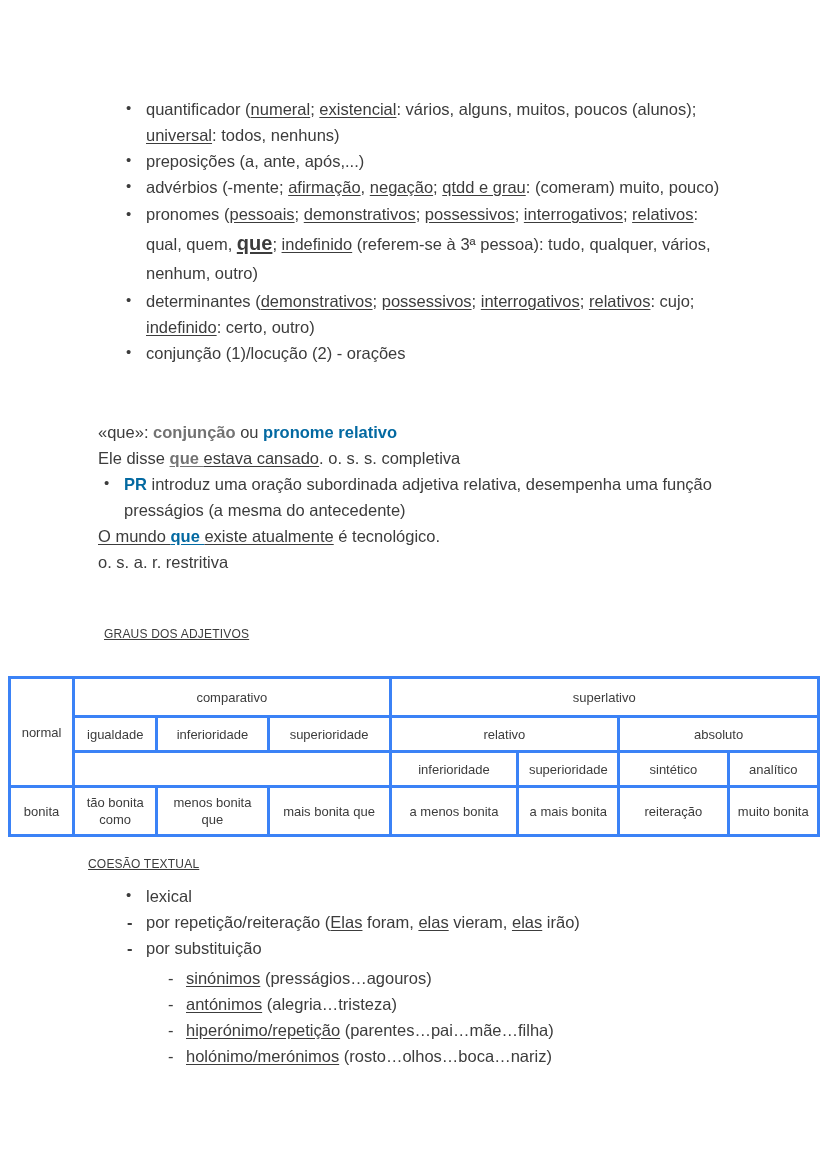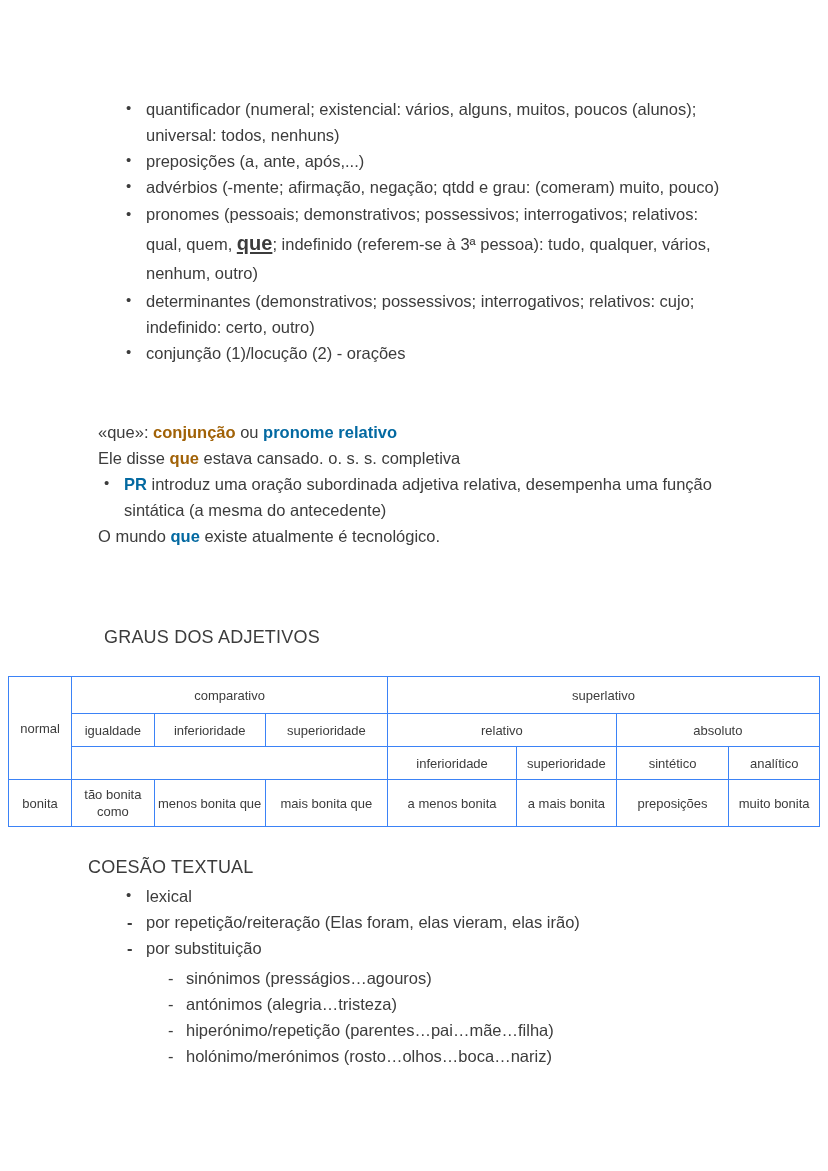--- a/index.html
+++ b/index.html
@@ -48,7 +48,7 @@
     color: #3c3c3c;
   }
 
-  .u  { text-underline-offset: 2px; }
+  .u  { text-decoration: underline; text-underline-offset: 2px; }
   .b  { font-weight: normal; }
   .red  { color: #a16207; font-weight: bold; }
   .blue { color: #0369a1; font-weight: bold; }

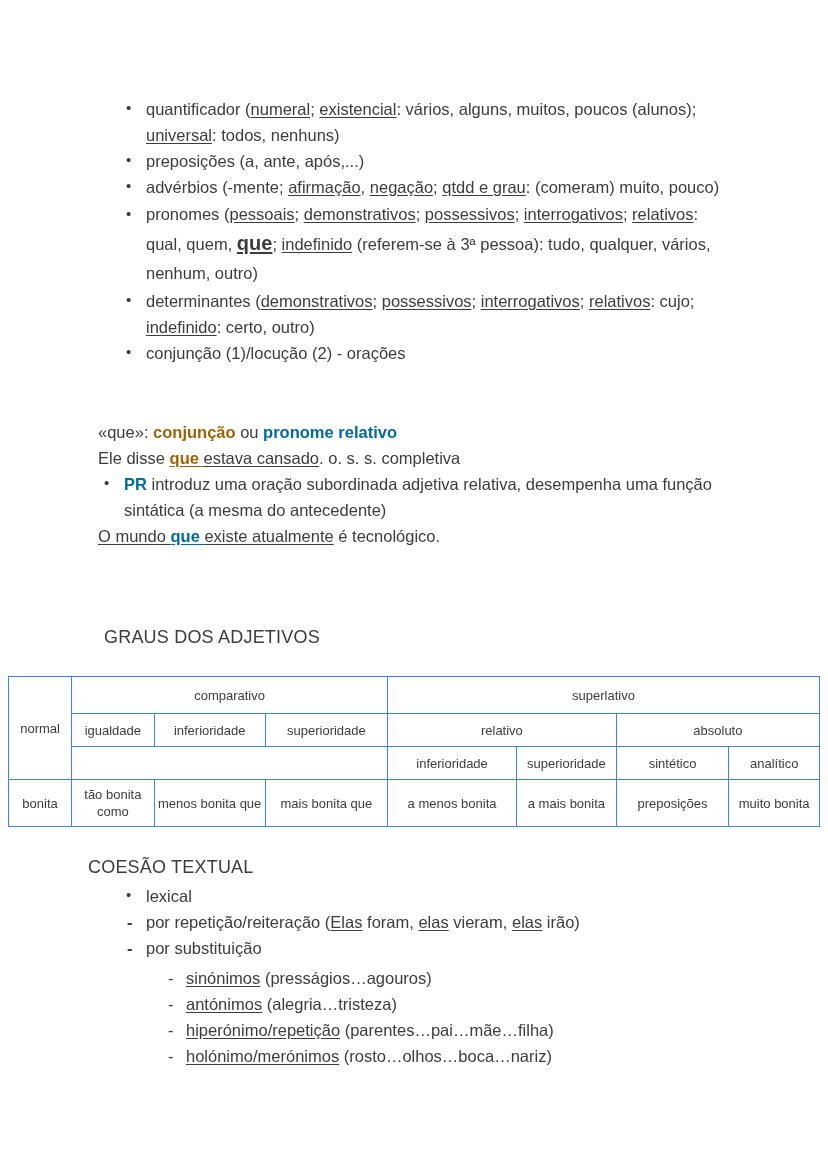--- a/index.html
+++ b/index.html
@@ -50,7 +50,7 @@
 
   .u  { text-decoration: underline; text-underline-offset: 2px; }
   .b  { font-weight: normal; }
-  .red  { color: #a16207; font-weight: bold; }
+  .red  { color: #737373; font-weight: bold; }
   .blue { color: #0369a1; font-weight: bold; }
   .que-big {
     font-weight: bold;

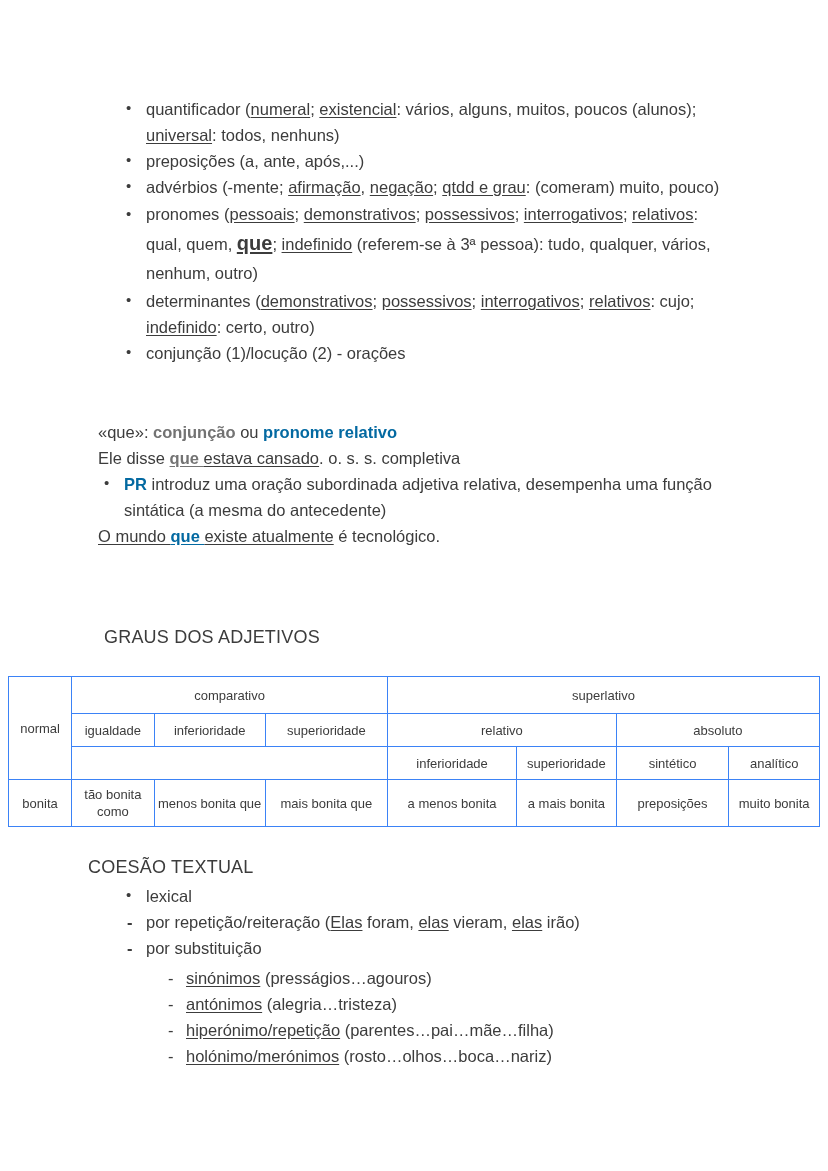--- a/index.html
+++ b/index.html
@@ -147,7 +147,7 @@
     <div class="plain-line"><span>Ele disse </span><span class="red u">que </span><span class="u">estava cansado</span><span>. o. s. s. completiva</span></div>
 
     <ul class="bl">
-      <li><span class="blue">PR</span><span> introduz uma oração subordinada adjetiva relativa, desempenha uma função sintática (a mesma do antecedente)</span></li>
+      <li><span class="blue">PR</span><span> introduz uma oração subordinada adjetiva relativa, desempenha uma função presságios (a mesma do antecedente)</span></li>
     </ul>
 
     <div class="plain-line"><span class="u">O mundo </span><span class="blue u">que </span><span class="u">existe atualmente</span><span> é tecnológico.</span></div>

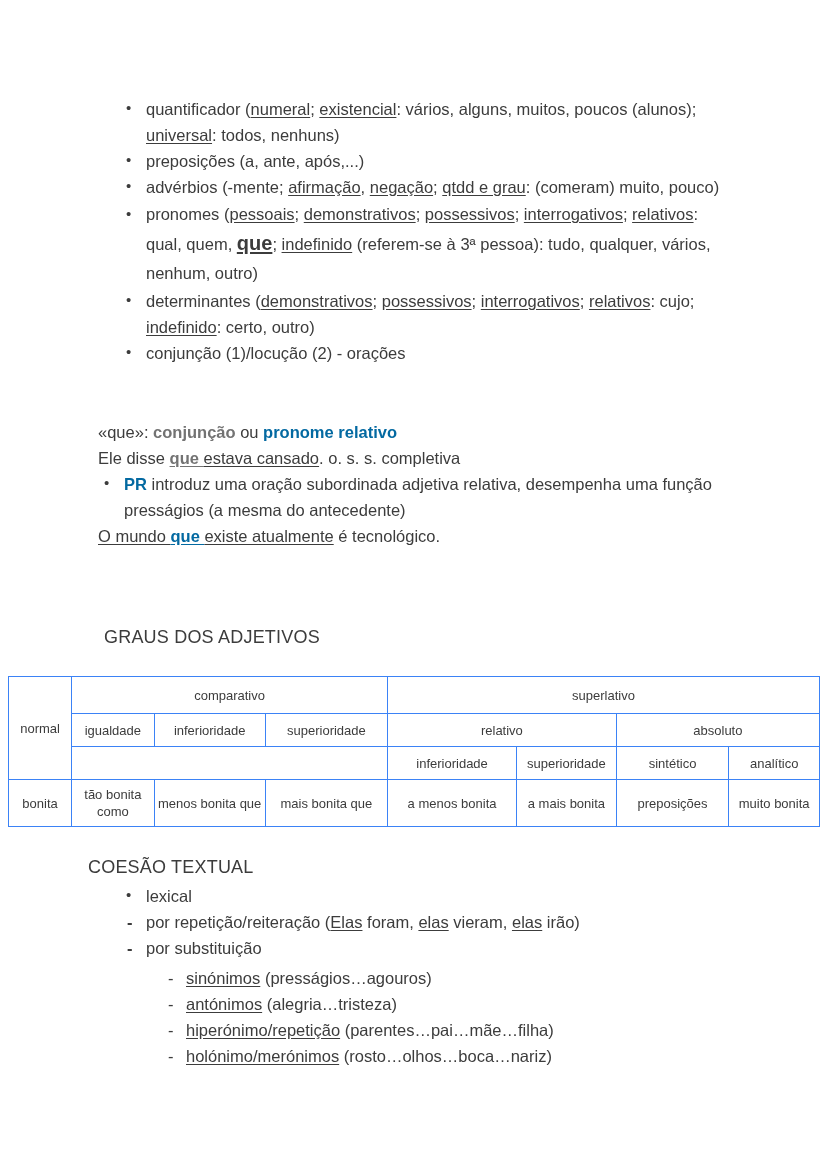--- a/index.html
+++ b/index.html
@@ -152,6 +152,7 @@
 
     <div class="plain-line"><span class="u">O mundo </span><span class="blue u">que </span><span class="u">existe atualmente</span><span> é tecnológico.</span></div>
 
+    <div class="plain-line">o. s. a. r. restritiva</div>
   </div>
 
   <div class="heading" style="left:104px; top:627px;">GRAUS DOS ADJETIVOS</div>

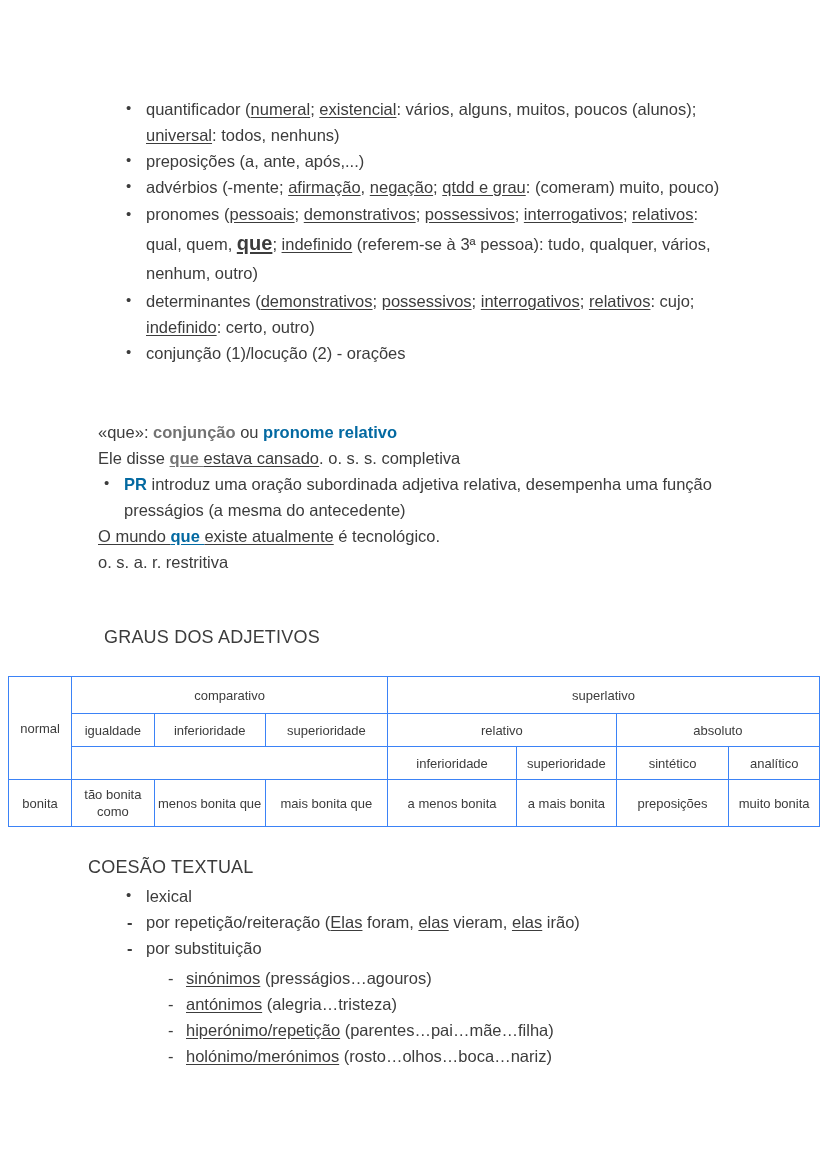--- a/index.html
+++ b/index.html
@@ -97,8 +97,9 @@
 
   .heading {
     position: absolute;
-    font-size: 18px;
+    font-size: 12px;
     letter-spacing: .2px;
+    text-decoration: underline;
   }
 
   

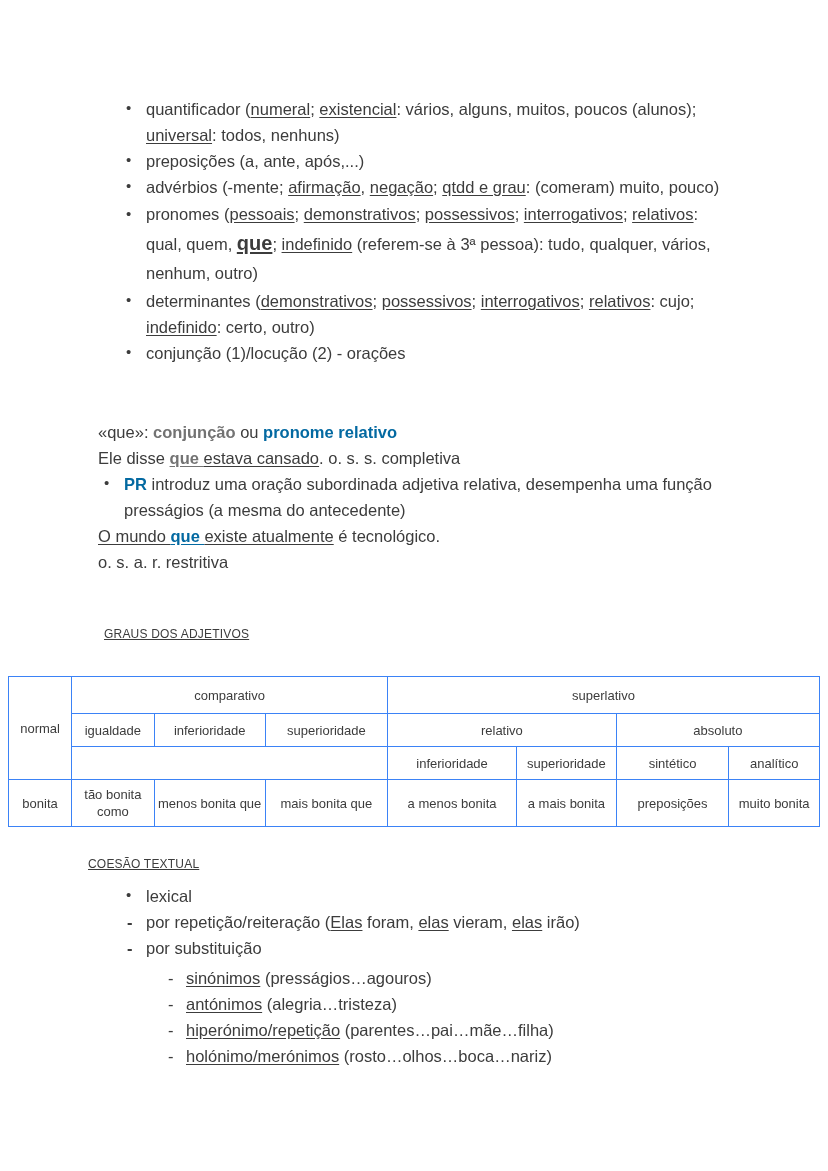--- a/index.html
+++ b/index.html
@@ -113,7 +113,7 @@
     color: #3c3c3c;
   }
   table.grades td {
-    border: 1px solid #3b82f6;
+    border: 3px solid #3b82f6;
     text-align: center;
     vertical-align: middle;
     padding: 5px 3px;

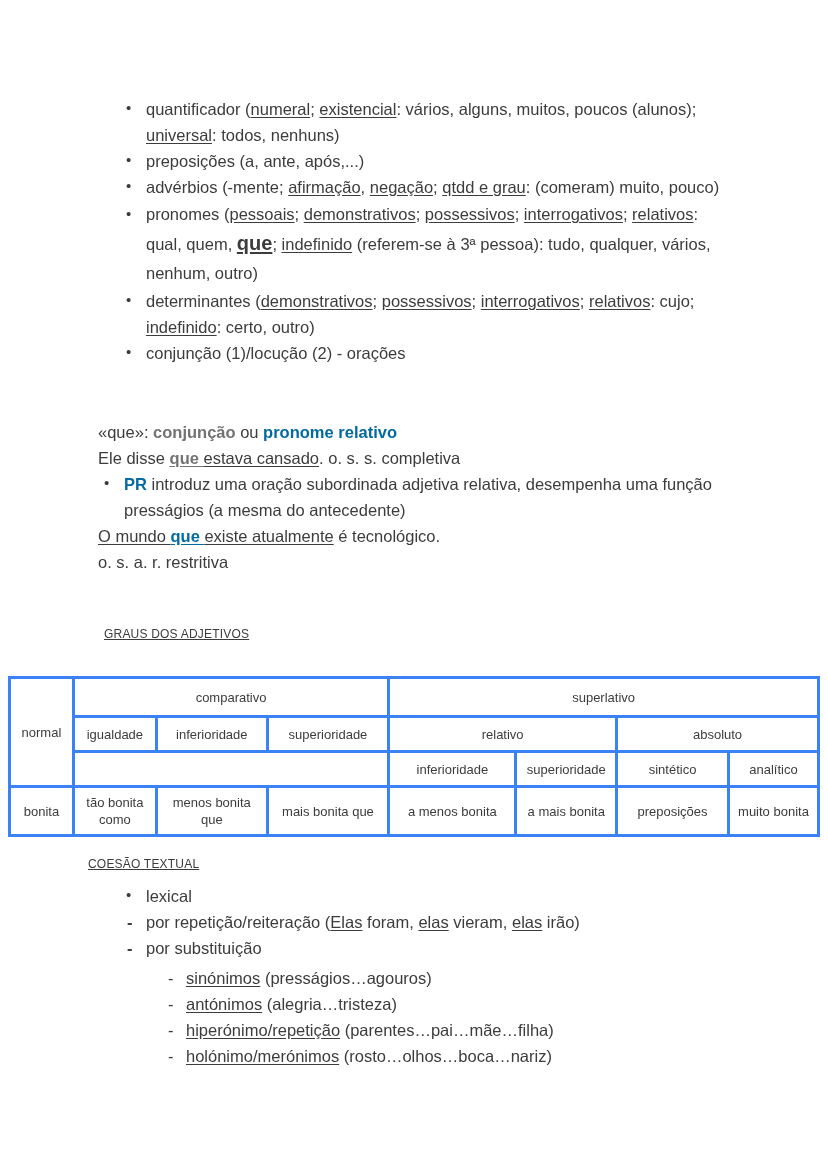--- a/index.html
+++ b/index.html
@@ -186,7 +186,7 @@
         <td>mais bonita que</td>
         <td>a menos bonita</td>
         <td>a mais bonita</td>
-        <td>preposições</td>
+        <td>reiteração</td>
         <td>muito bonita</td>
       </tr>
     </tbody>

